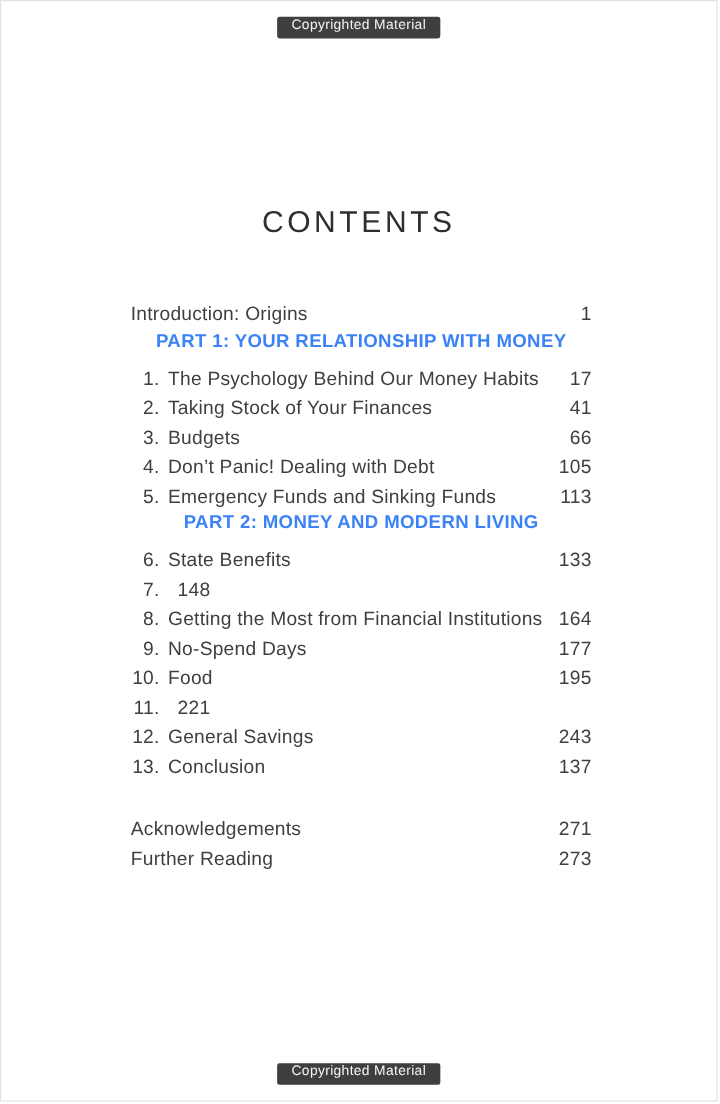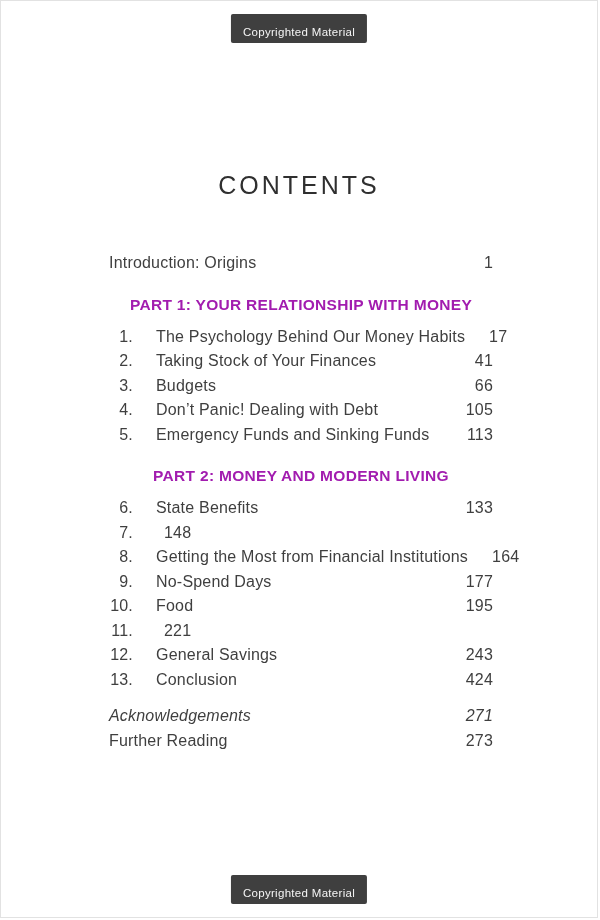--- a/index.html
+++ b/index.html
@@ -26,7 +26,7 @@
     color: #f5f5f5;
     font-size: 11.5px;
     letter-spacing: 0.3px;
-    padding: 12px 12px 5px 12px;
+    padding: 1px 12px 5px 12px;
     border-radius: 2px;
     white-space: nowrap;
   }

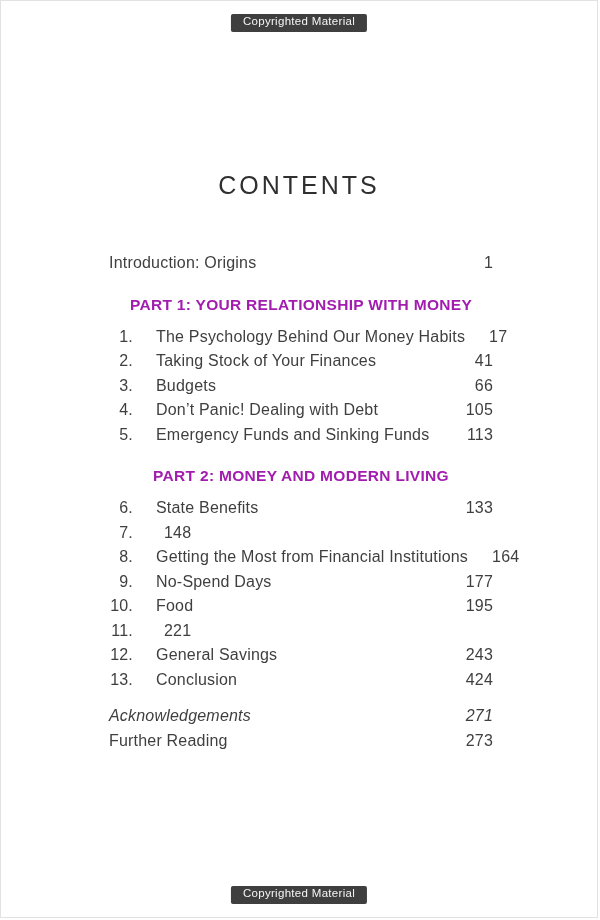--- a/index.html
+++ b/index.html
@@ -56,7 +56,6 @@
     align-items: baseline;
     line-height: 24.5px;
     letter-spacing: 0.2px;
-    gap: 16px;
   }
   .toc-row .num {
     width: 24px;

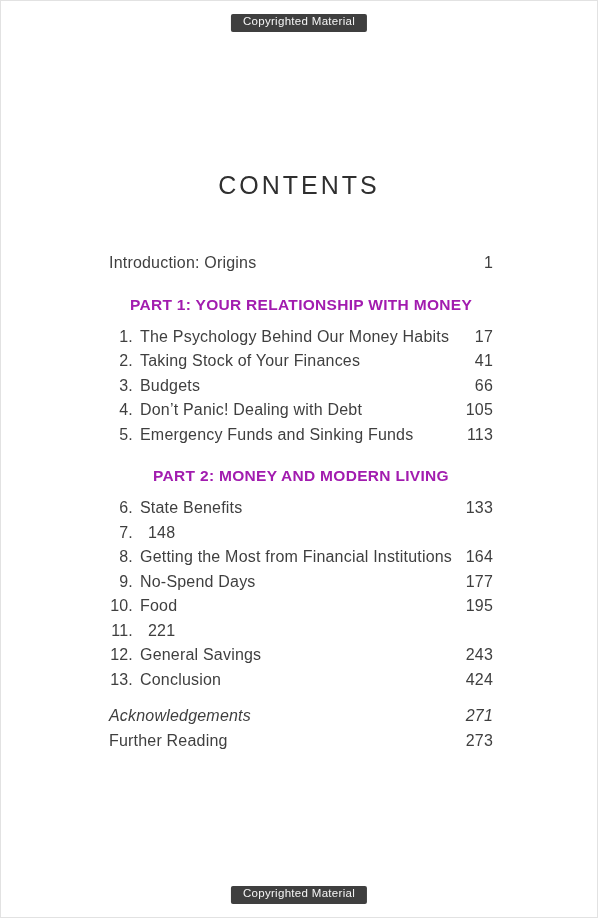--- a/index.html
+++ b/index.html
@@ -77,8 +77,7 @@
     font-weight: 700;
     font-size: 15.5px;
     letter-spacing: 0.3px;
-    color: #a21caf;
-    margin-top: 20px;
+    color: #3b82f6;
     margin-bottom: 11px;
     white-space: nowrap;
   }

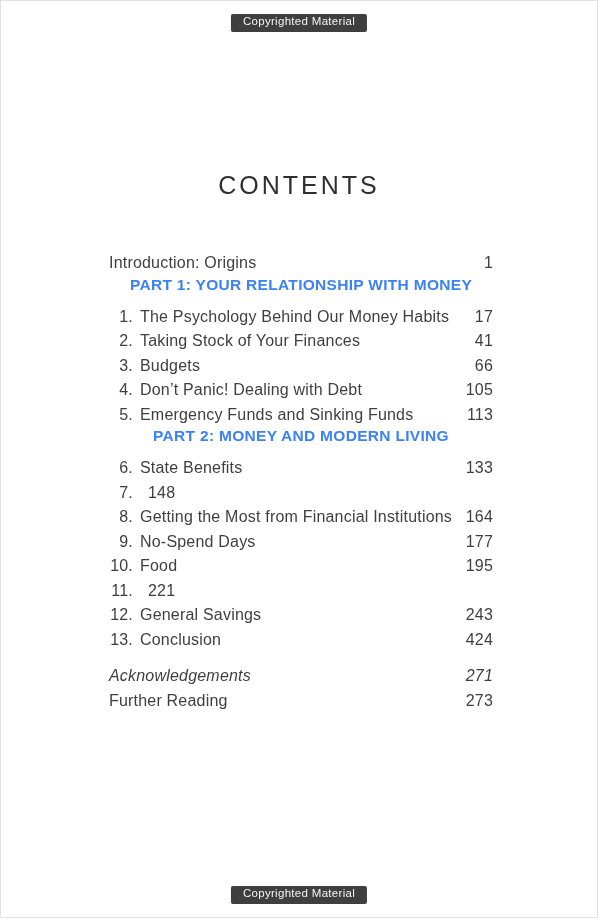--- a/index.html
+++ b/index.html
@@ -159,7 +159,7 @@
       <div class="toc-row">
         <span class="num">13.</span>
         <span class="label">Conclusion</span>
-        <span class="pg">424</span>
+        <span class="pg">137</span>
       </div>
       <div class="toc-row gap-before-back">
         <span class="label">Acknowledgements</span>

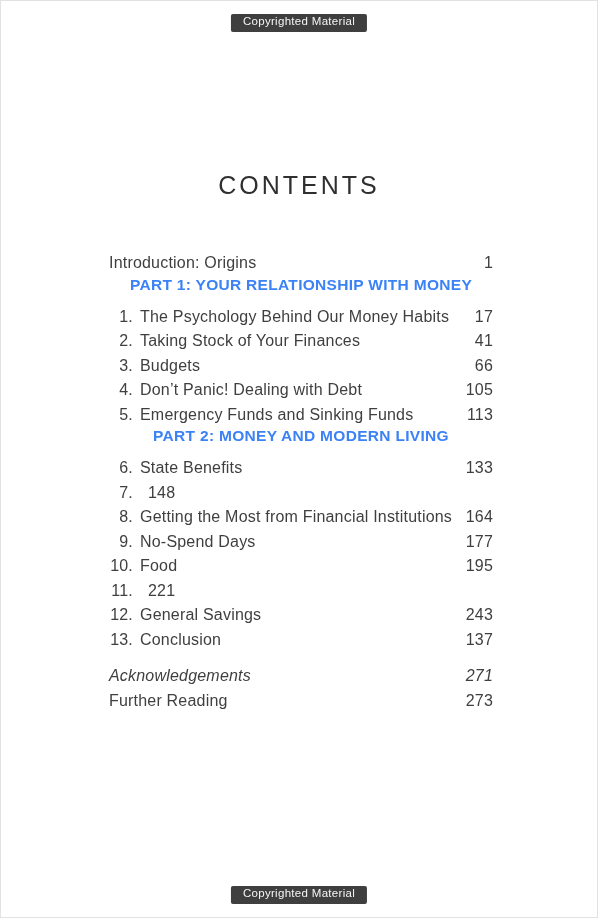--- a/index.html
+++ b/index.html
@@ -81,7 +81,7 @@
     margin-bottom: 11px;
     white-space: nowrap;
   }
-  .gap-before-back { margin-top: 12px; font-style: italic; }
+  .gap-before-back { margin-top: 28px; }
 </style>
 </head>
 <body>

